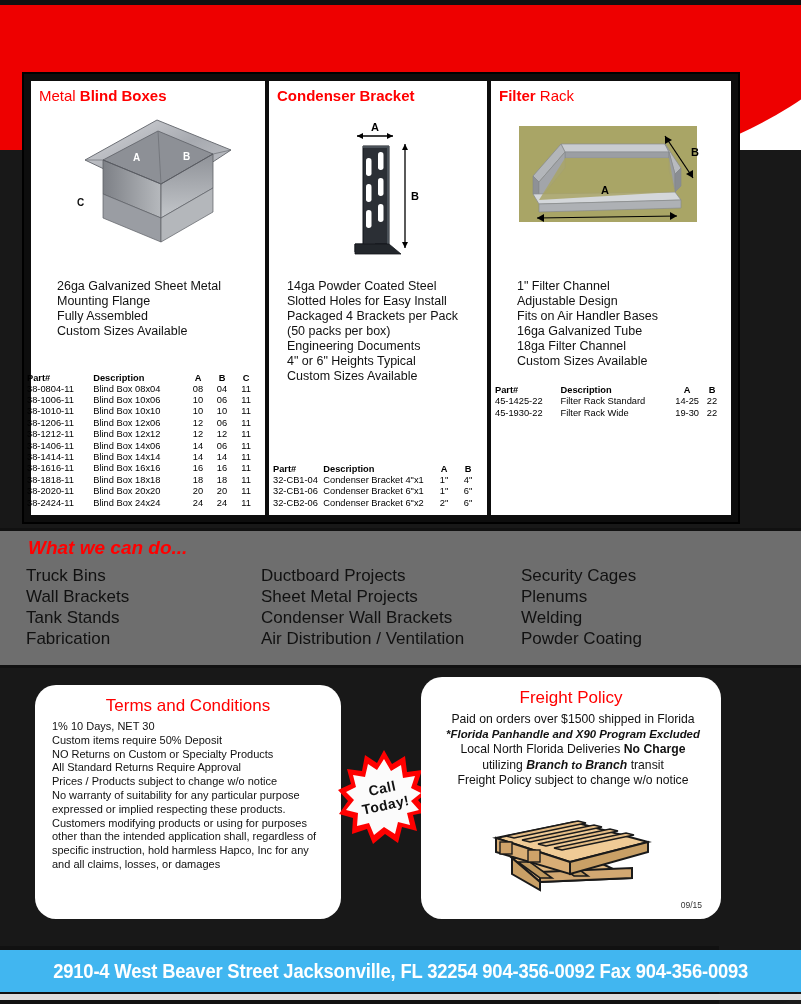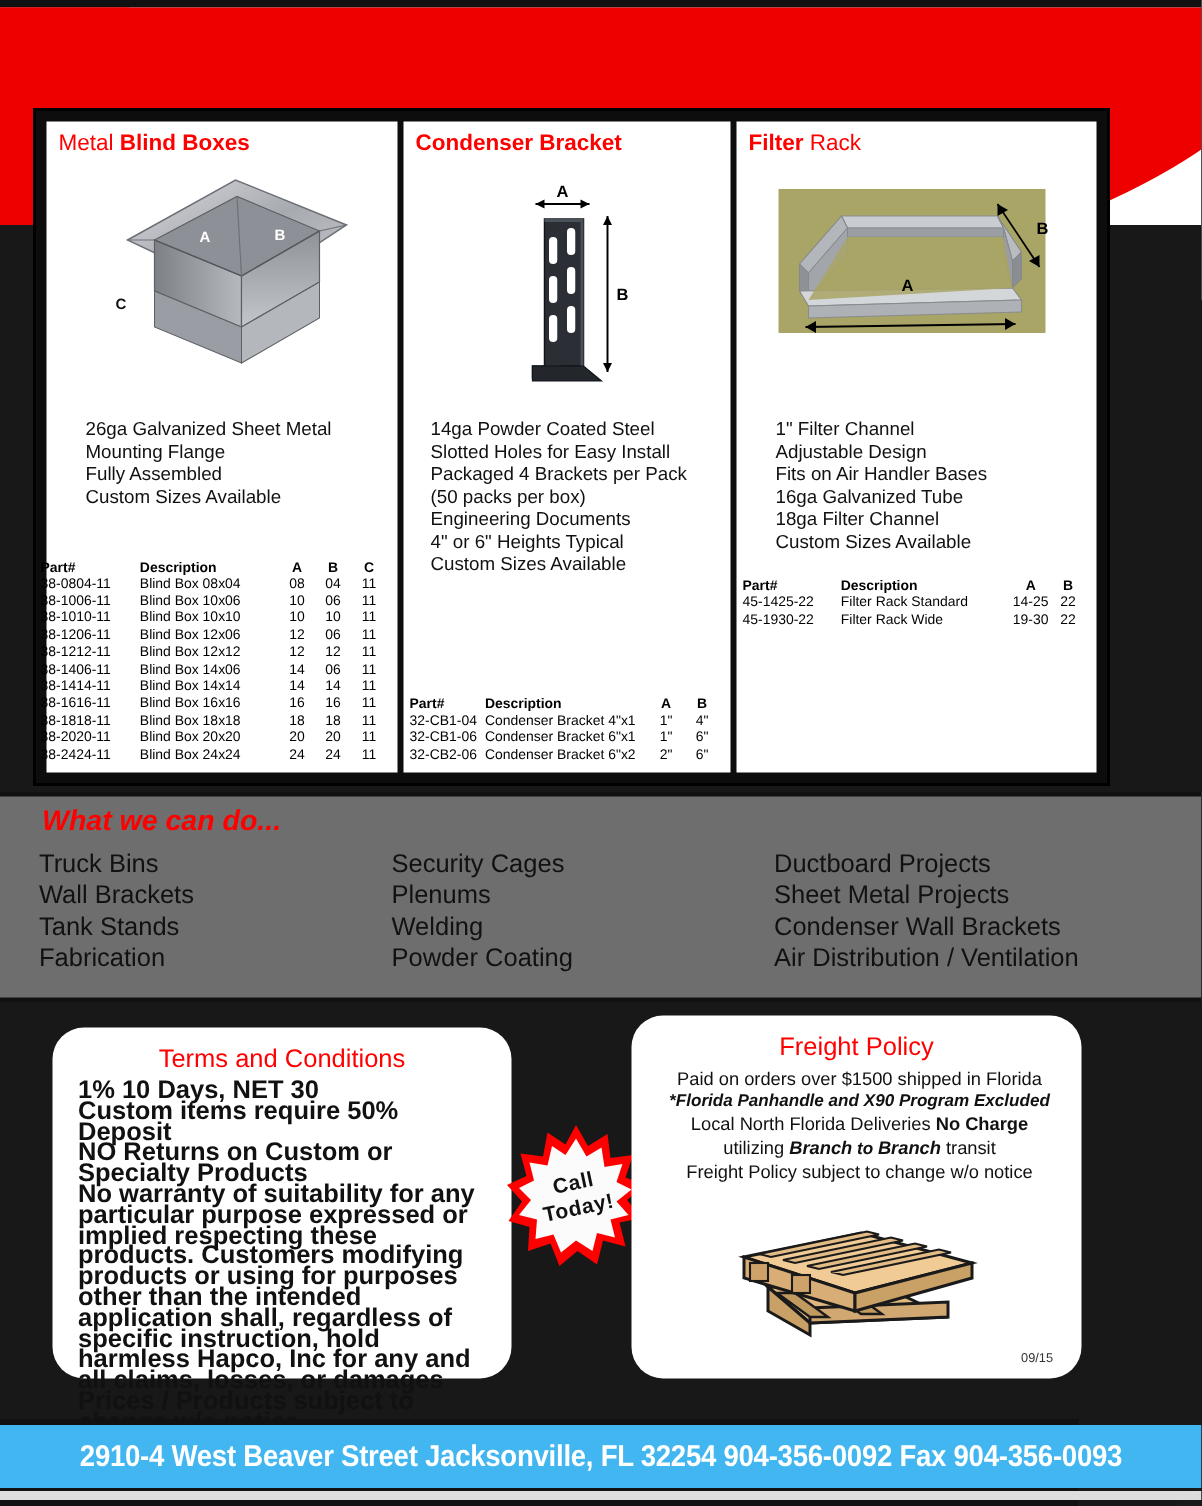--- a/index.html
+++ b/index.html
@@ -415,17 +415,17 @@
         <div>Tank Stands</div>
         <div>Fabrication</div>
       </div>
+      <div class="wwcd-col wwcd-c3">
+        <div>Ductboard Projects</div>
+        <div>Sheet Metal Projects</div>
+        <div>Condenser Wall Brackets</div>
+        <div>Air Distribution / Ventilation</div>
+      </div>
       <div class="wwcd-col wwcd-c2">
         <div>Security Cages</div>
         <div>Plenums</div>
         <div>Welding</div>
         <div>Powder Coating</div>
-      </div>
-      <div class="wwcd-col wwcd-c3">
-        <div>Ductboard Projects</div>
-        <div>Sheet Metal Projects</div>
-        <div>Condenser Wall Brackets</div>
-        <div>Air Distribution / Ventilation</div>
       </div>
     </div>
   </div>

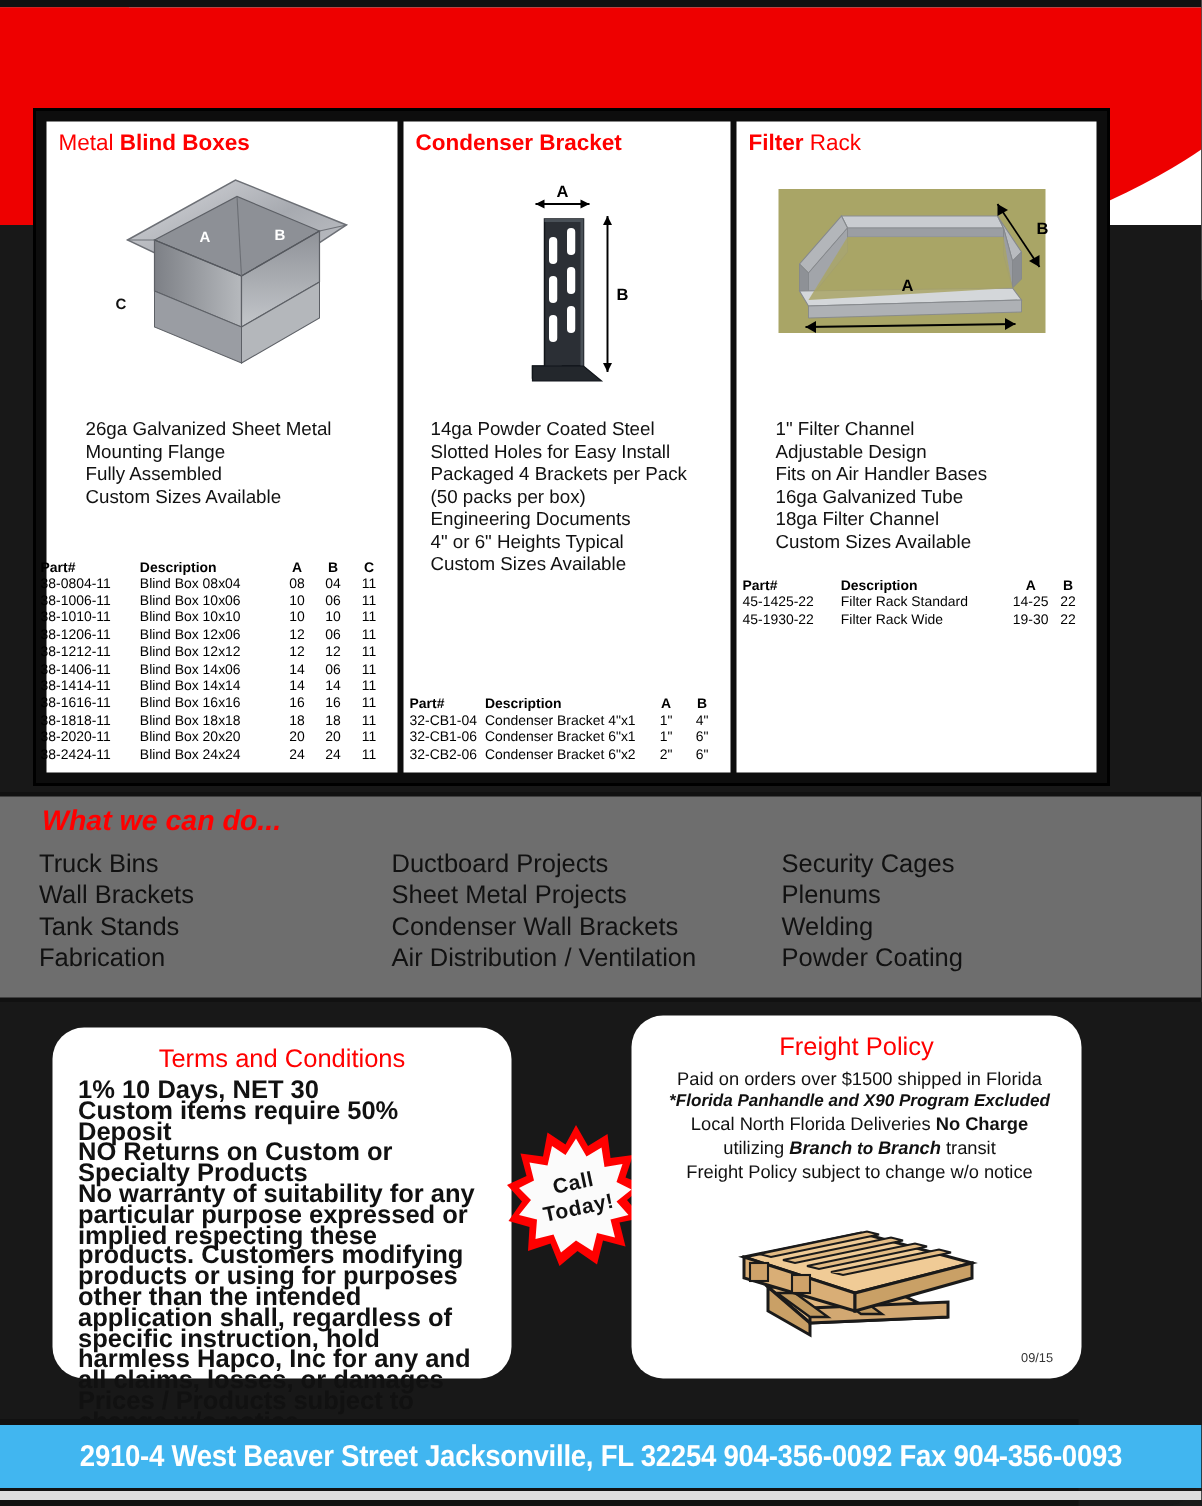--- a/index.html
+++ b/index.html
@@ -67,7 +67,7 @@
   .card-terms{left:38px;top:688px;width:300px;height:228px;}
   .card-freight{left:424px;top:680px;width:294px;height:236px;}
   .card-title{text-align:center;color:#ff0000;font-size:17px;margin:8px 0 4px 0;}
-  .terms-body{font-size:17px;line-height:13.8px;color:#111;padding:0 10px 0 14px;font-weight:bold;}
+  .terms-body{font-size:11px;line-height:13.8px;color:#111;padding:0 10px 0 14px;}
   .freight-body{font-size:12.2px;line-height:15.2px;color:#111;padding:0 8px 0 12px;text-align:center;}
   .freight-body .it{font-style:italic;font-size:11.4px;font-weight:bold;}
   .freight-body .bi{font-weight:bold;font-style:italic;}

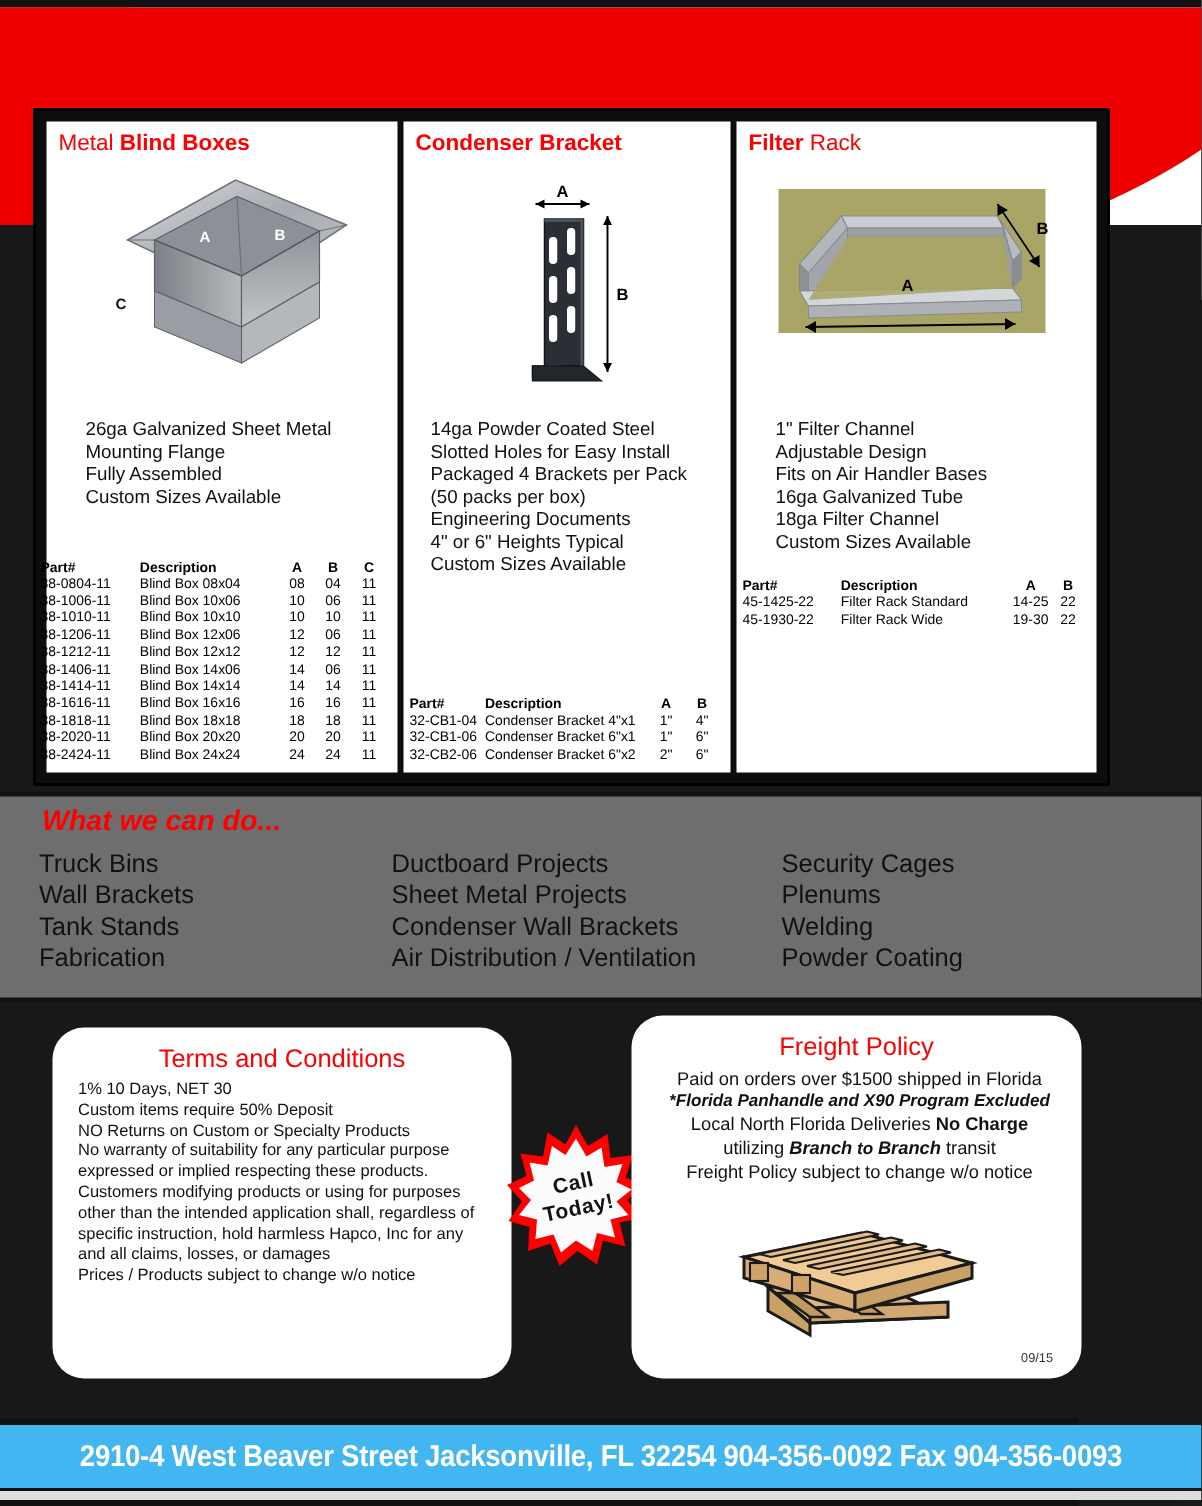--- a/index.html
+++ b/index.html
@@ -436,6 +436,7 @@
       <div>1% 10 Days, NET 30</div>
       <div>Custom items require 50% Deposit</div>
       <div>NO Returns on Custom or Specialty Products</div>
+      <div>All Standard Returns Require Approval</div>
       <div>No warranty of suitability for any particular purpose expressed or implied respecting these products. Customers modifying products or using for purposes other than the intended application shall, regardless of specific instruction, hold harmless Hapco, Inc for any and all claims, losses, or damages</div>
       <div>Prices / Products subject to change w/o notice</div>
     </div>

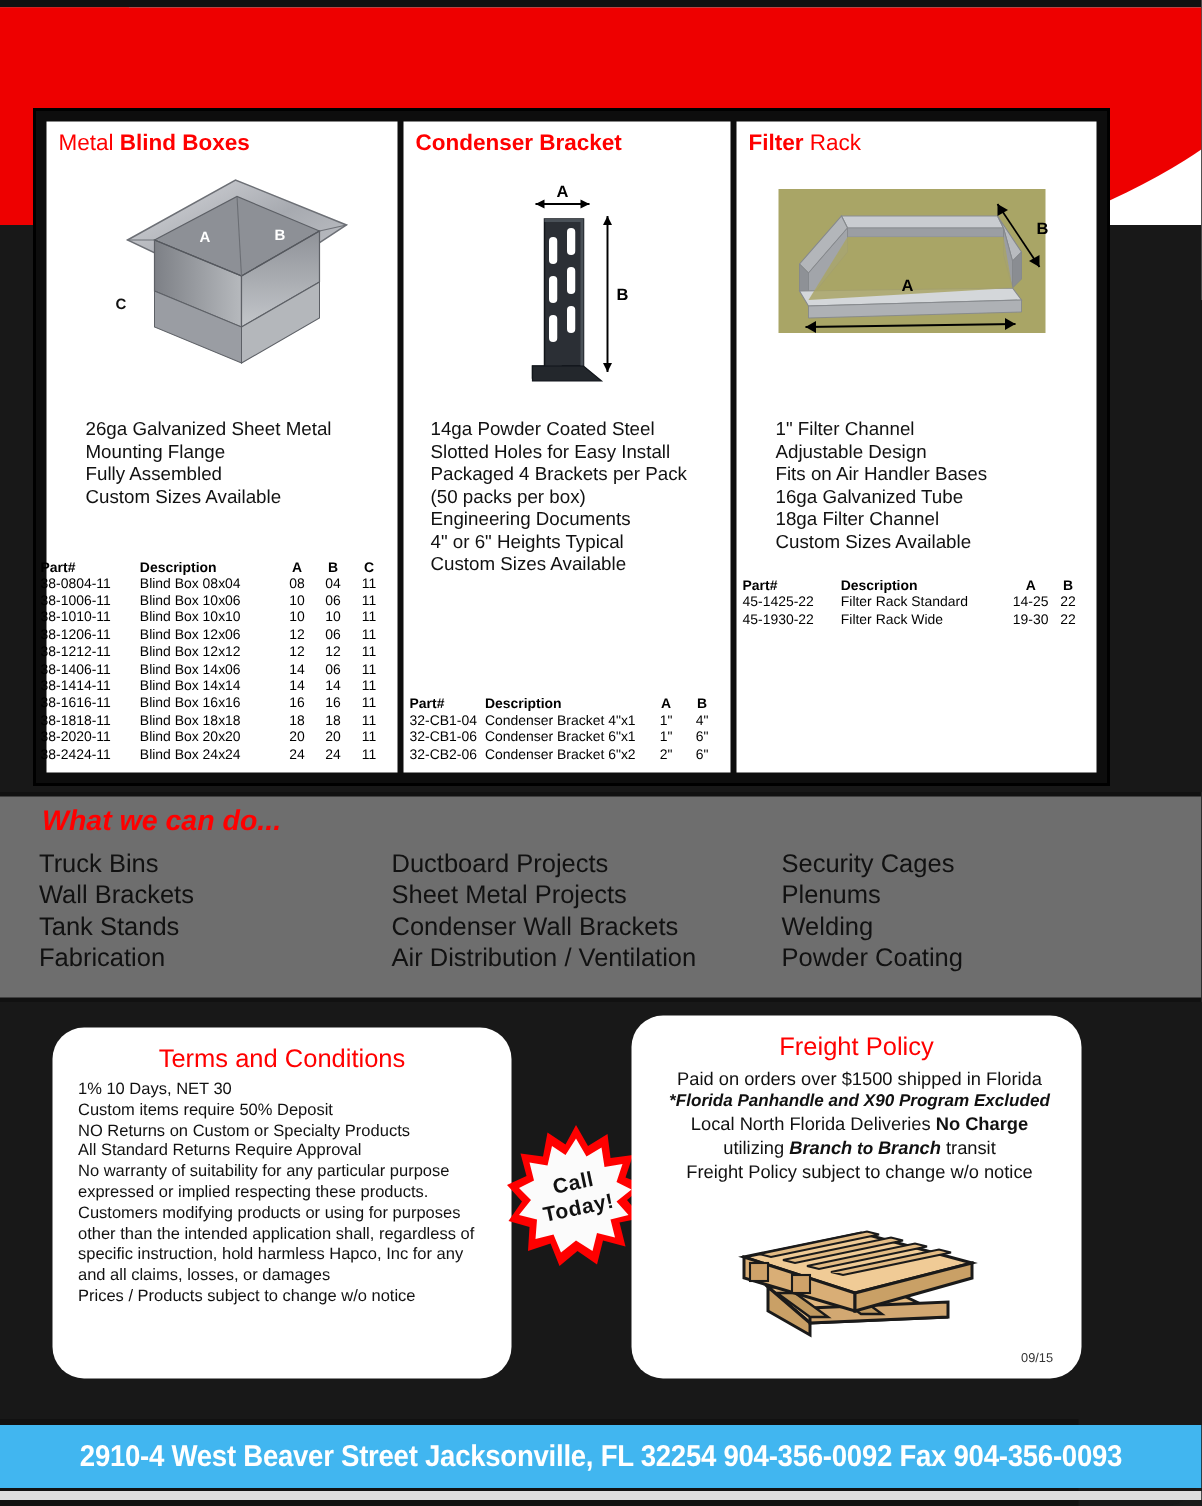--- a/index.html
+++ b/index.html
@@ -437,8 +437,8 @@
       <div>Custom items require 50% Deposit</div>
       <div>NO Returns on Custom or Specialty Products</div>
       <div>All Standard Returns Require Approval</div>
+      <div>Prices / Products subject to change w/o notice</div>
       <div>No warranty of suitability for any particular purpose expressed or implied respecting these products. Customers modifying products or using for purposes other than the intended application shall, regardless of specific instruction, hold harmless Hapco, Inc for any and all claims, losses, or damages</div>
-      <div>Prices / Products subject to change w/o notice</div>
     </div>
   </div>
 

